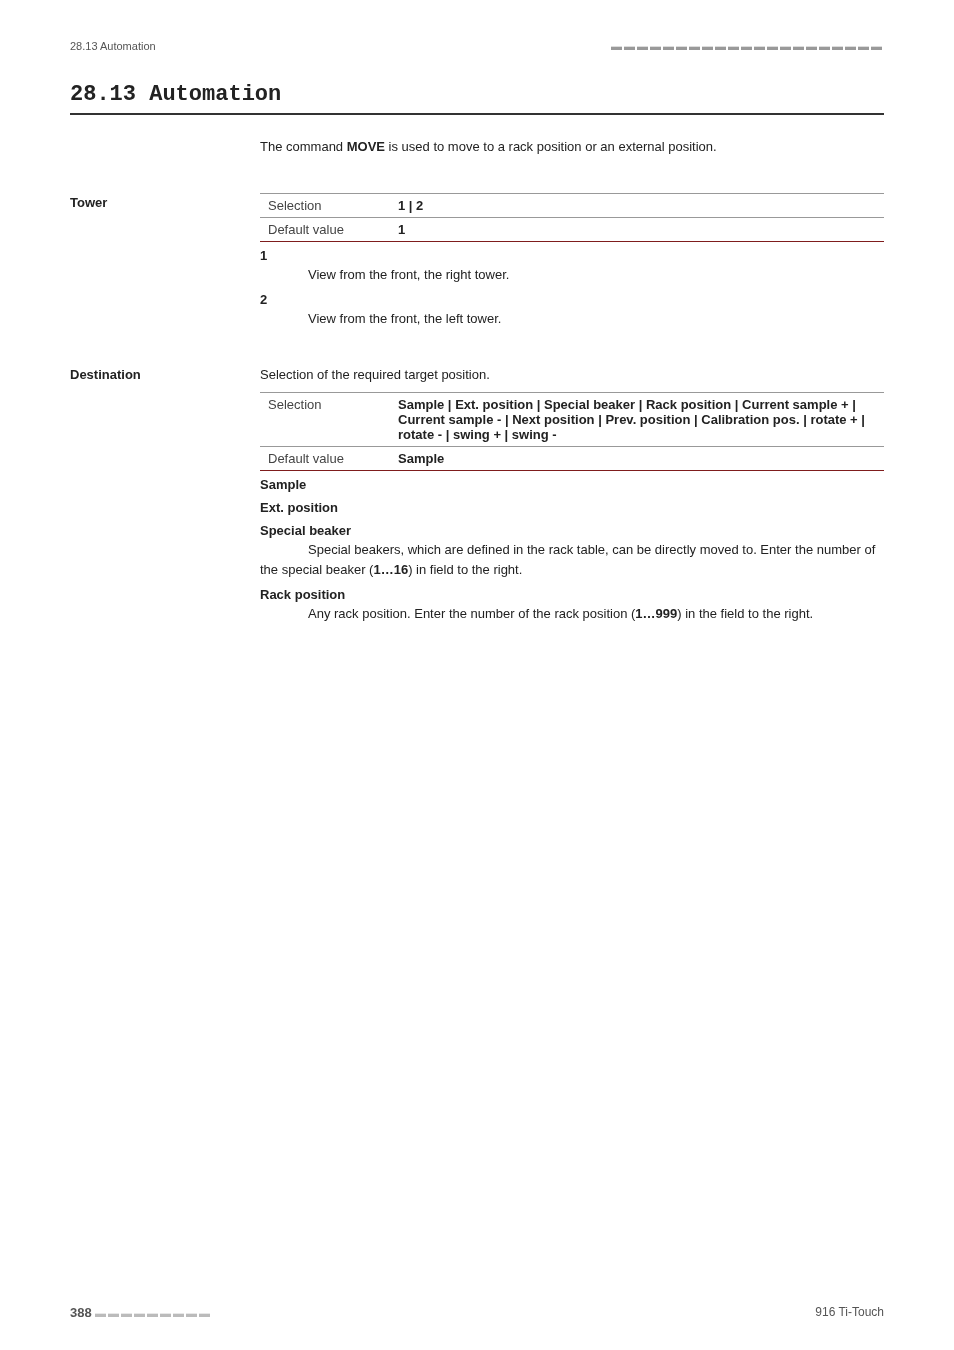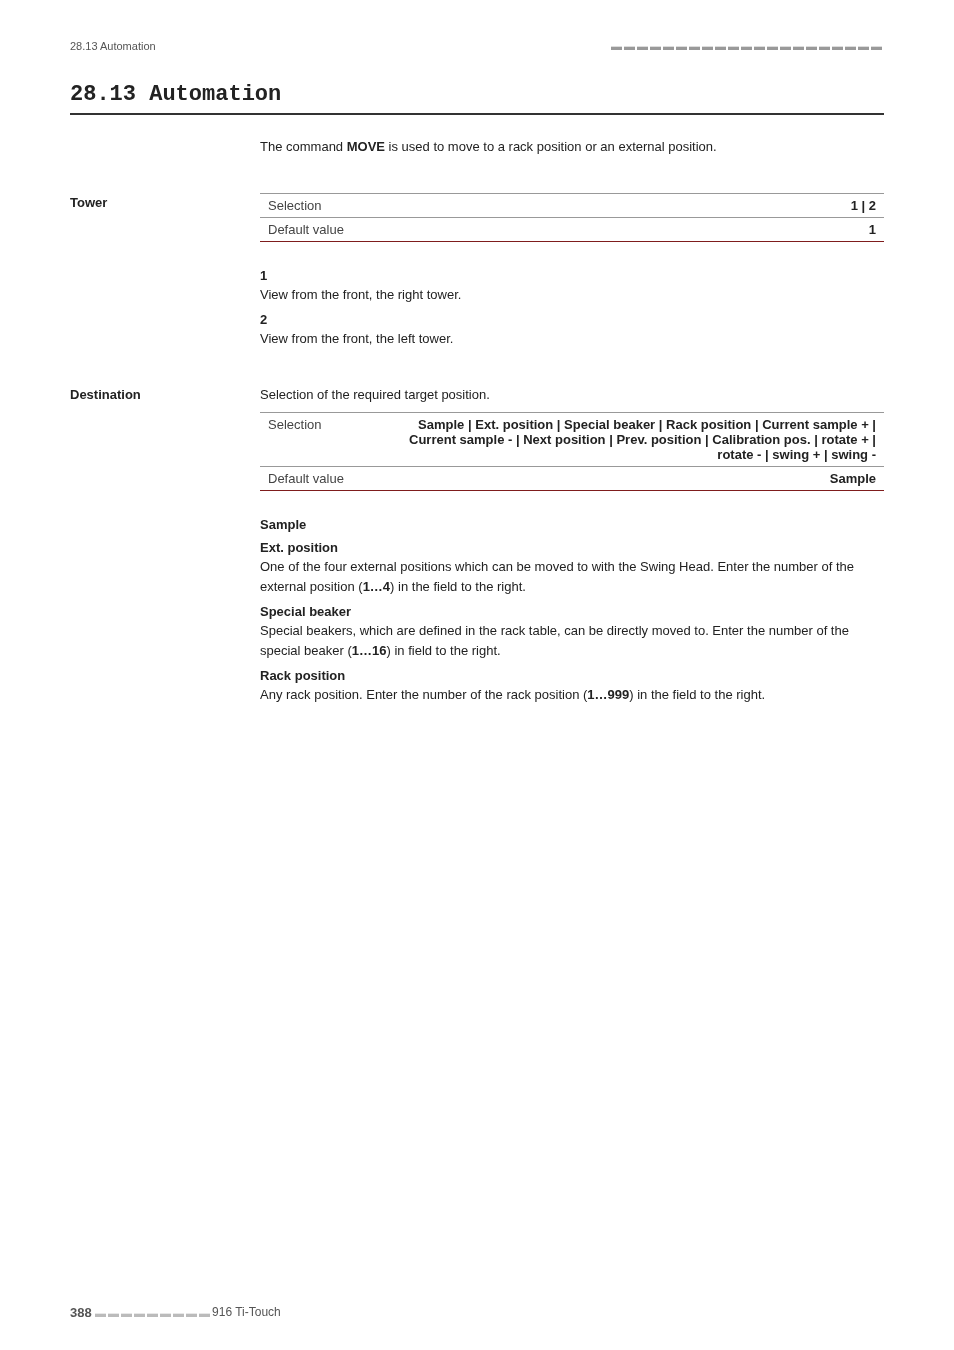--- a/index.html
+++ b/index.html
@@ -69,7 +69,7 @@
     .param-table {
       width: 100%;
       border-collapse: collapse;
-      margin-bottom: 26px;
+      margin-bottom: 6px;
     }
     .param-table td {
       padding: 4px 8px;

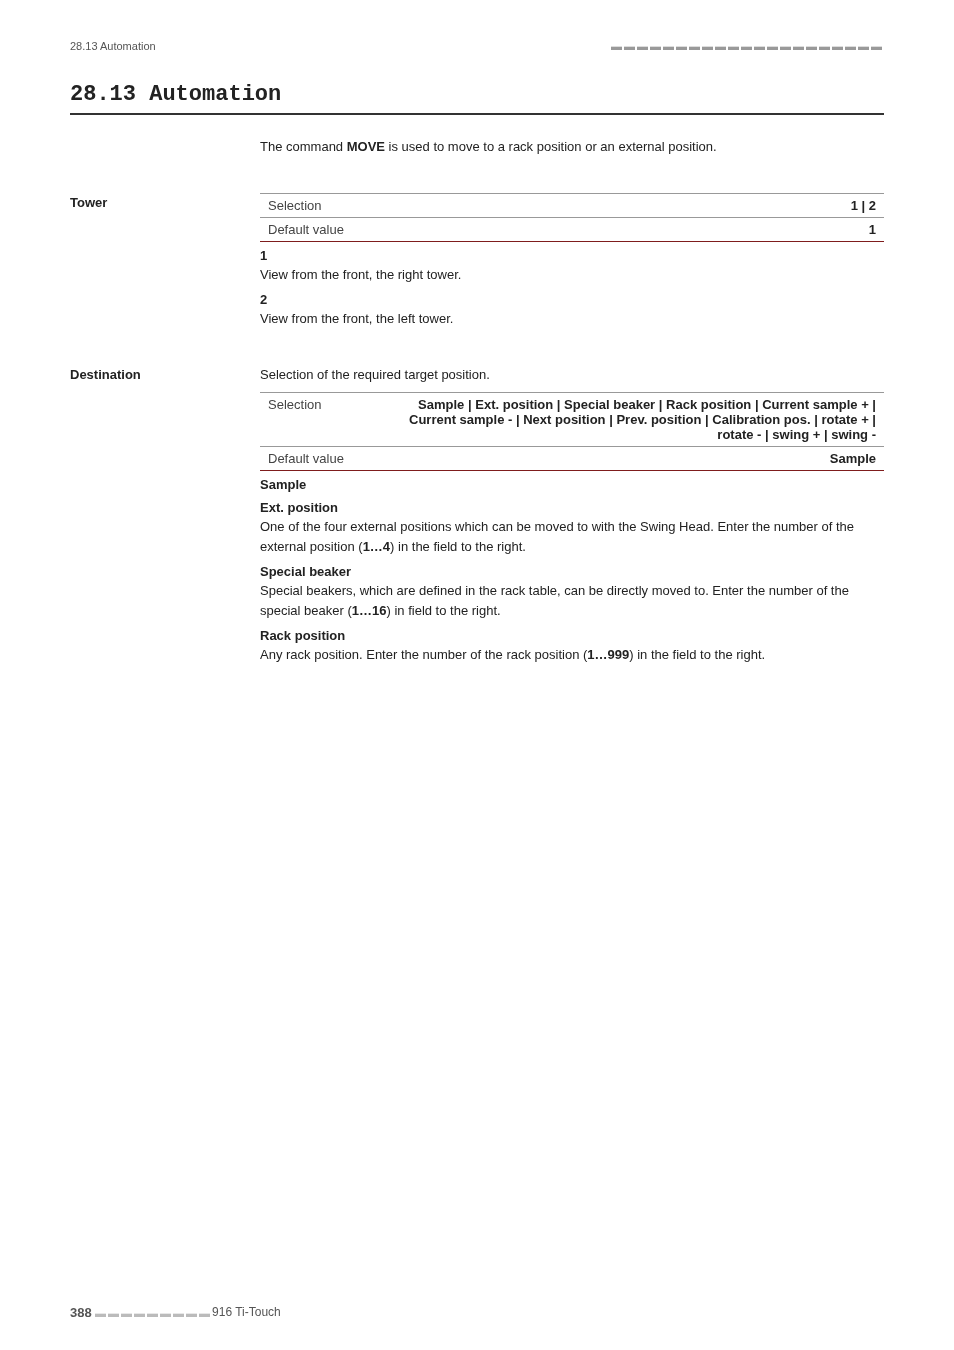--- a/index.html
+++ b/index.html
@@ -88,7 +88,6 @@
     }
     .param-table .col-value {
       font-weight: bold;
-      text-align: right;
     }
     
     .value-item {

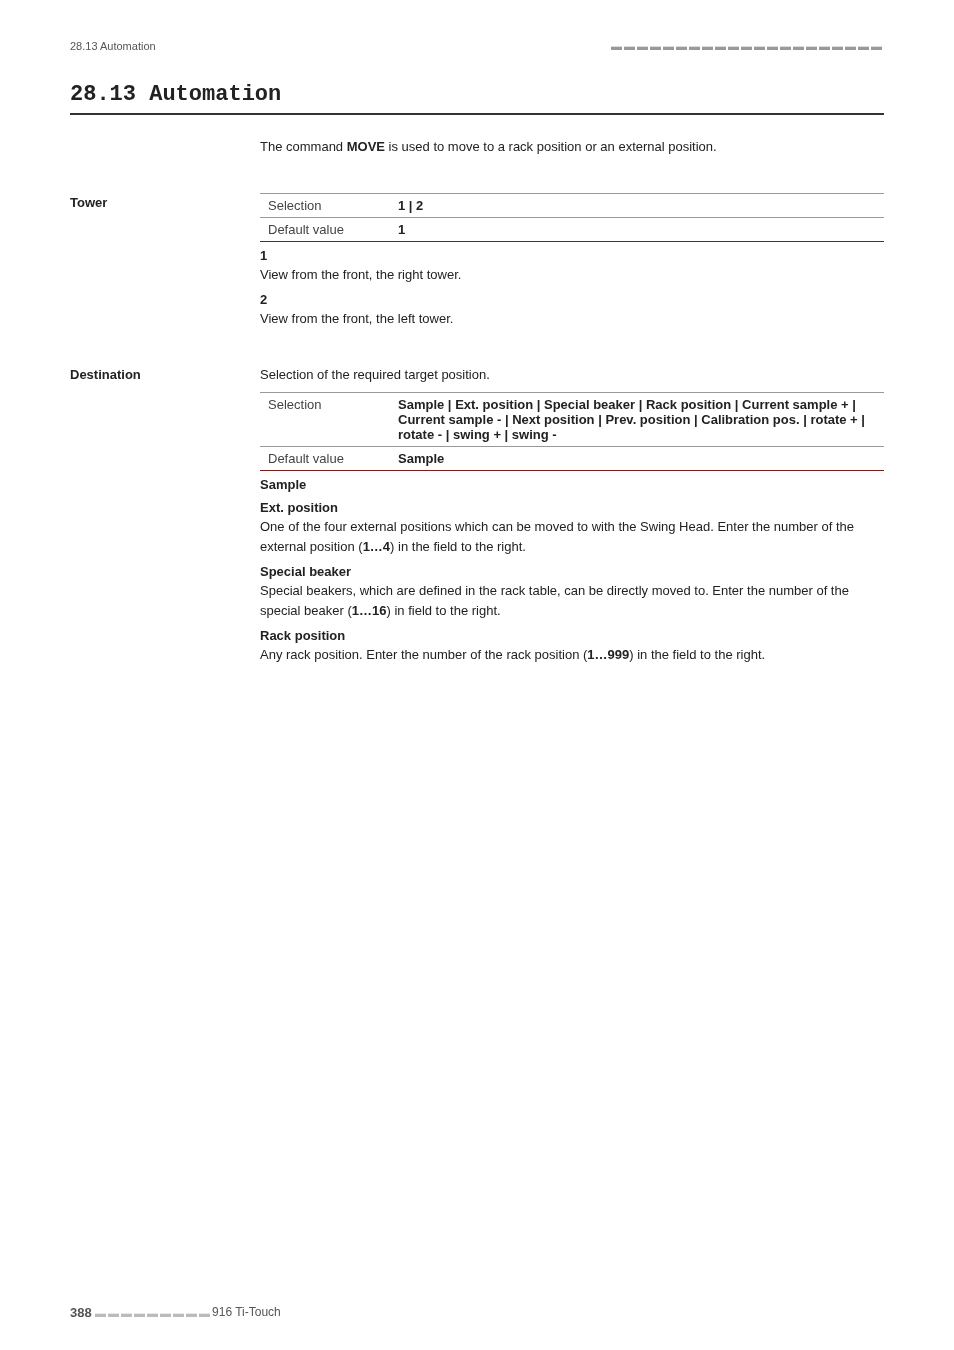--- a/index.html
+++ b/index.html
@@ -101,6 +101,7 @@
     }
     .value-item-desc {
       line-height: 1.5;
+      margin-left: 48px;
     }
     
     .section-gap {

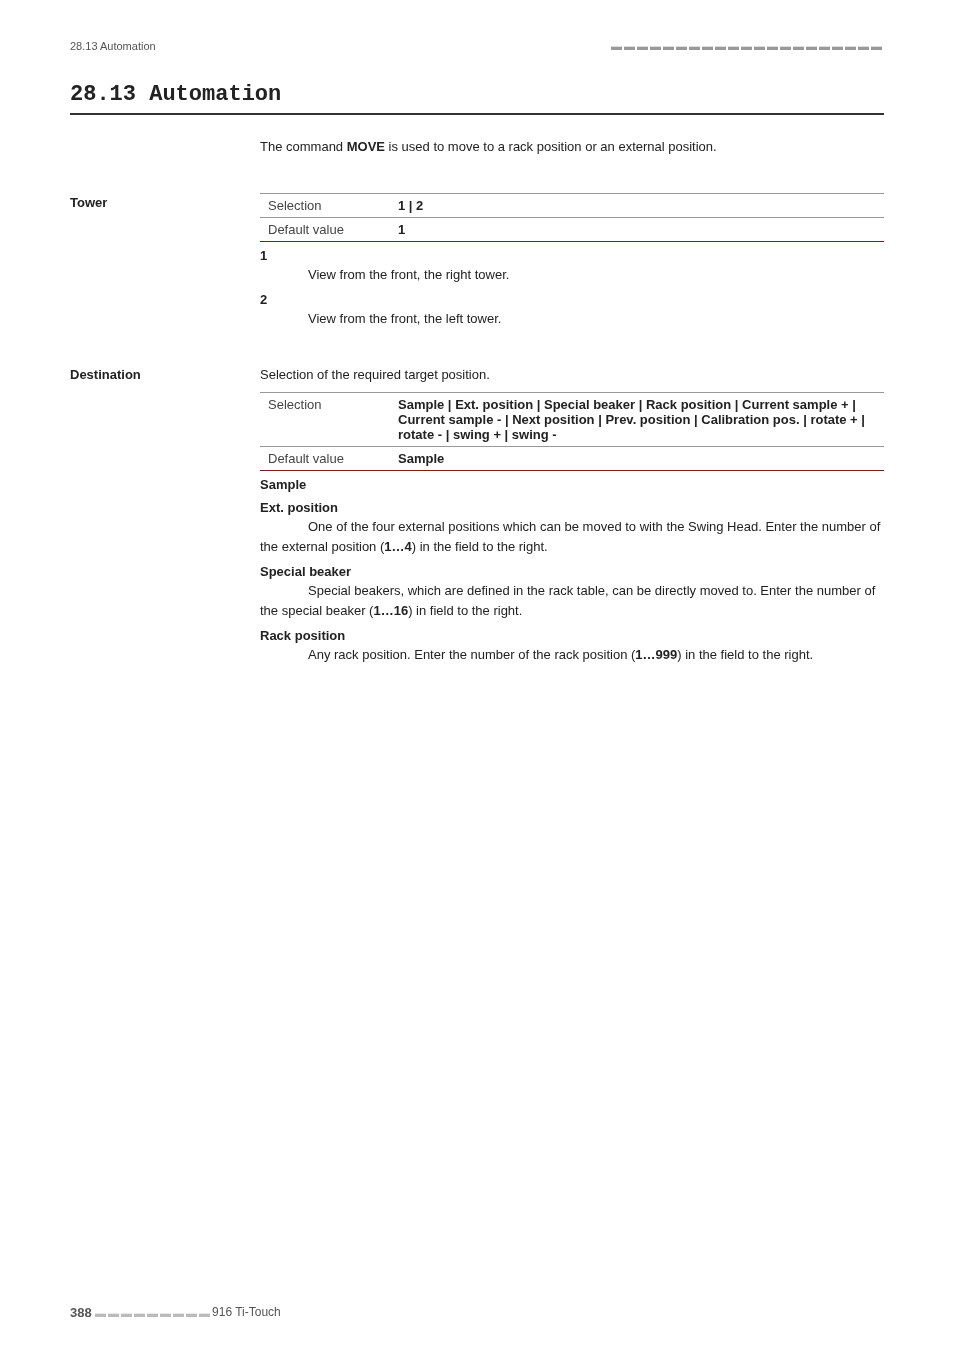--- a/index.html
+++ b/index.html
@@ -204,7 +204,6 @@
 
       <div class="value-item">
         <span class="value-item-title">Ext. position</span>
-        <span class="value-item-desc">One of the four external positions which can be moved to with the Swing Head. Enter the number of the external position (<strong>1…4</strong>) in the field to the right.</span>
       </div>
 
       <div class="value-item">

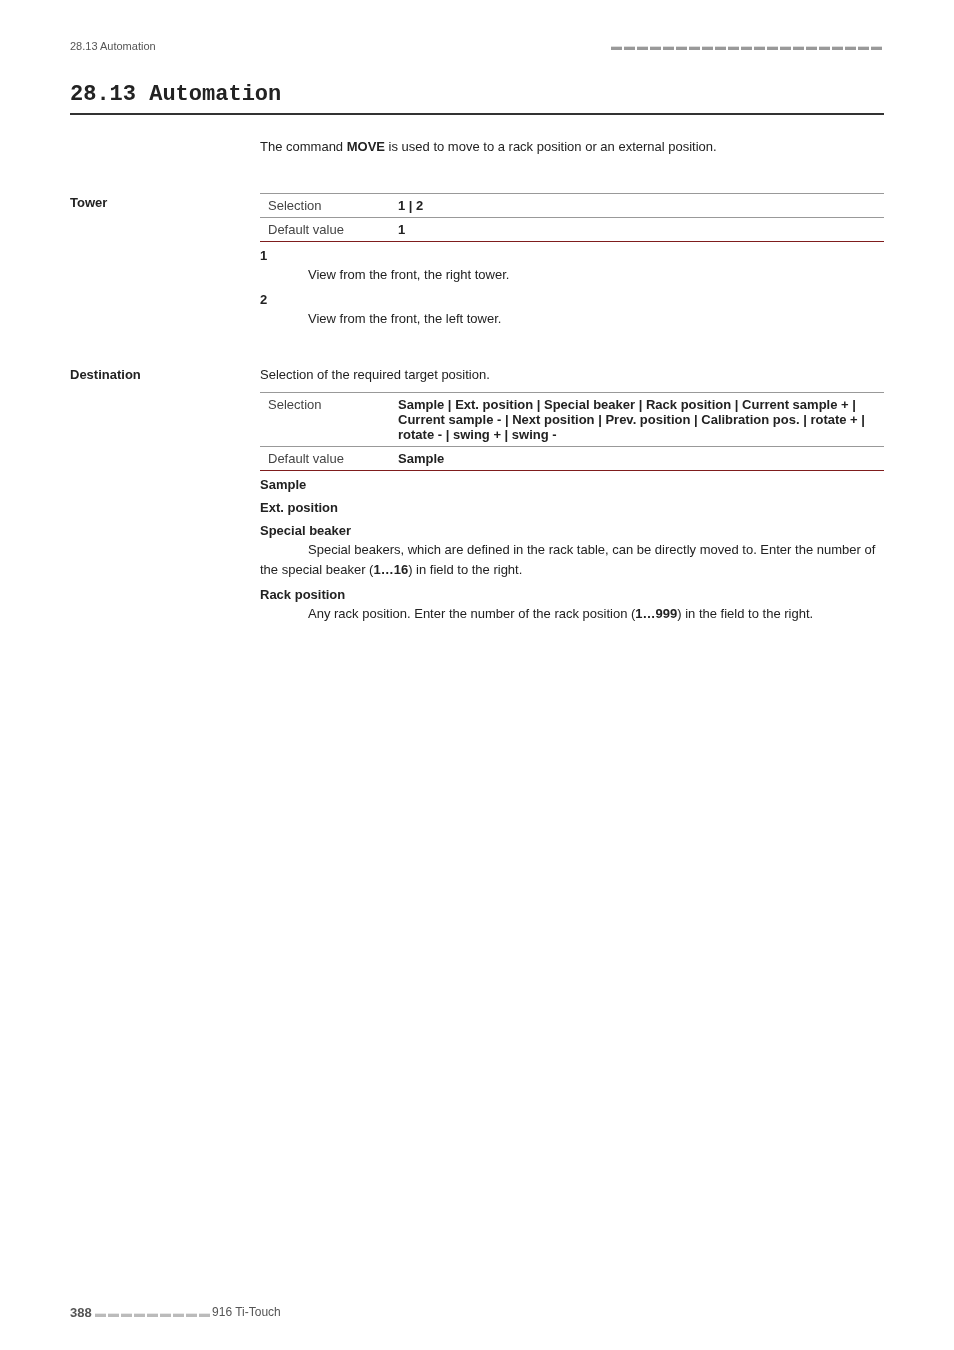--- a/index.html
+++ b/index.html
@@ -114,6 +114,7 @@
       left: 70px;
       right: 70px;
       display: flex;
+      justify-content: space-between;
       font-size: 12px;
       color: #555;
     }

